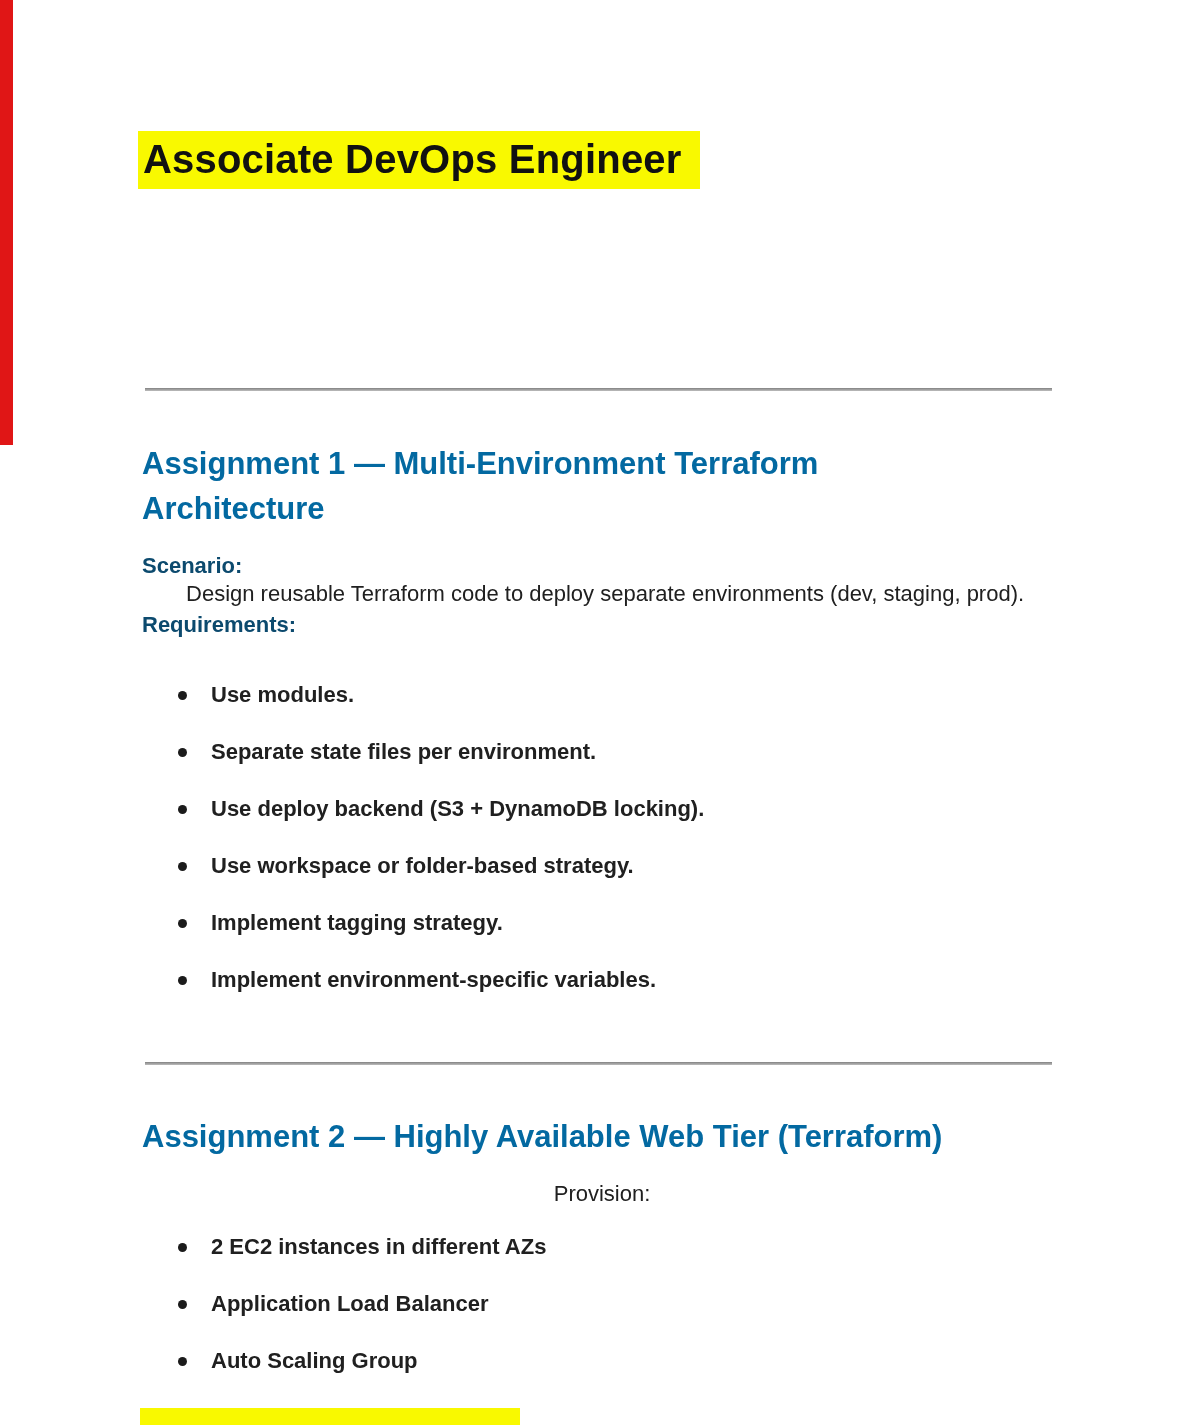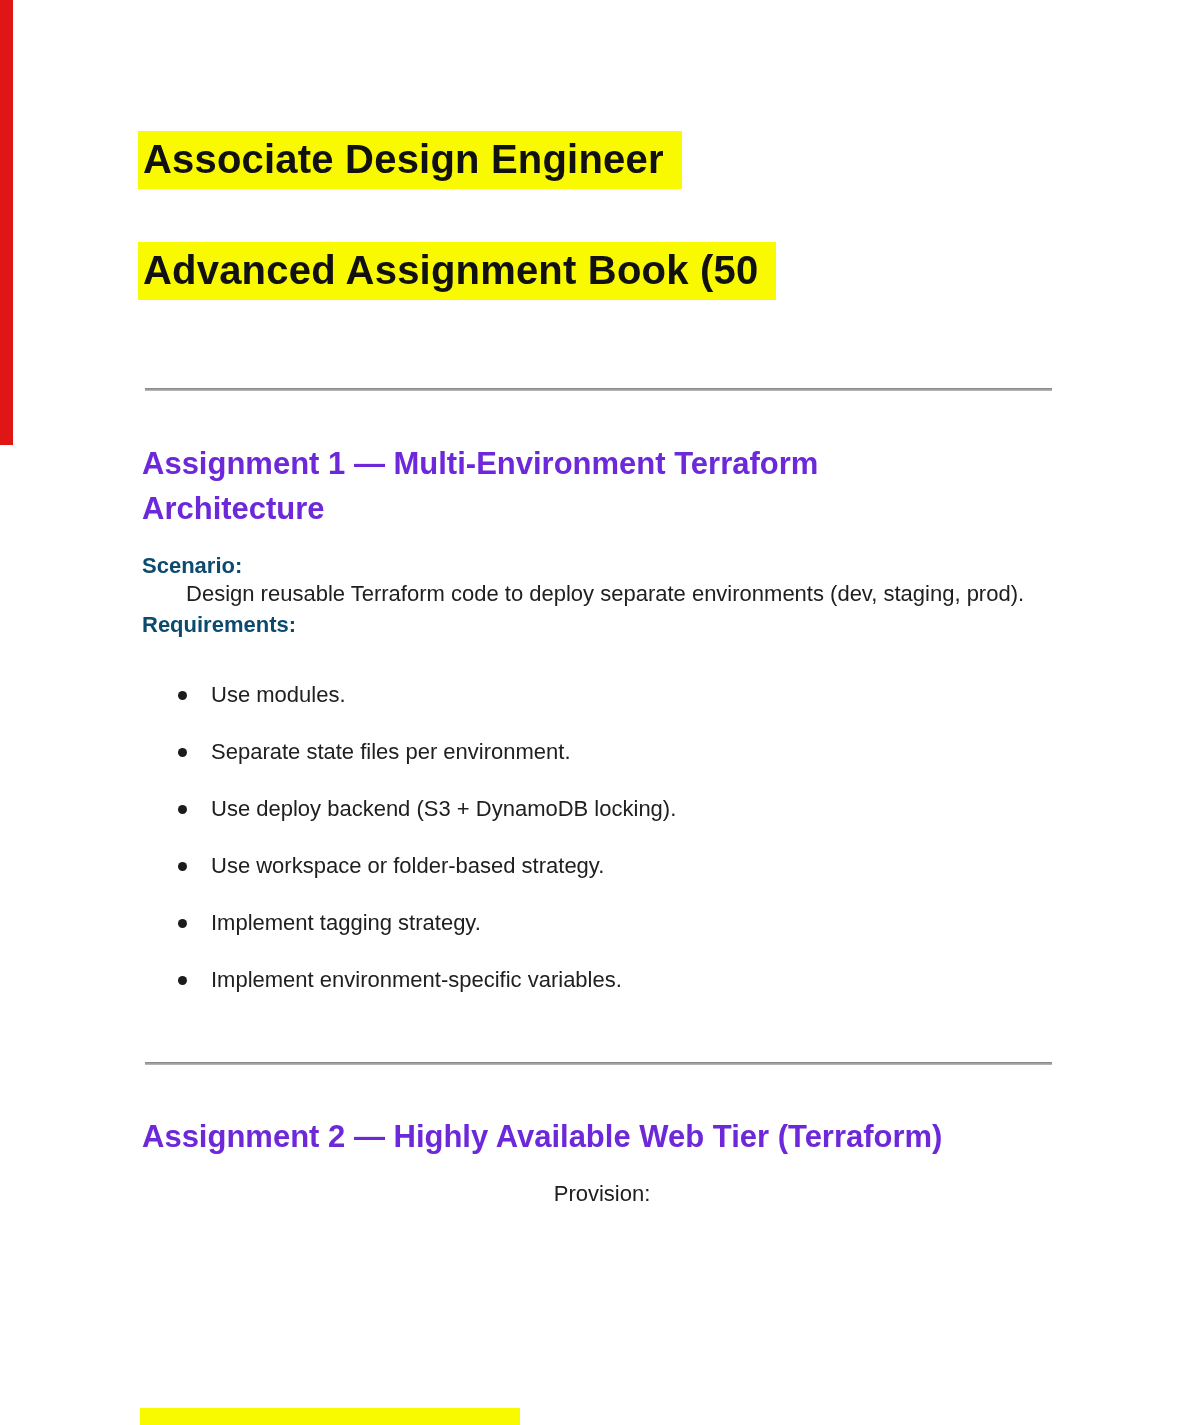--- a/index.html
+++ b/index.html
@@ -114,7 +114,7 @@
   <div class="red-bar"></div>
 
   <div class="title-line" style="top:131px">
-    <span class="hl">Associate Design Engineer</span>
+    <span class="hl">Associate DevOps Engineer</span>
   </div>
   <div class="title-line" style="top:242px">
     <span class="hl">Advanced Assignment Book (50</span>

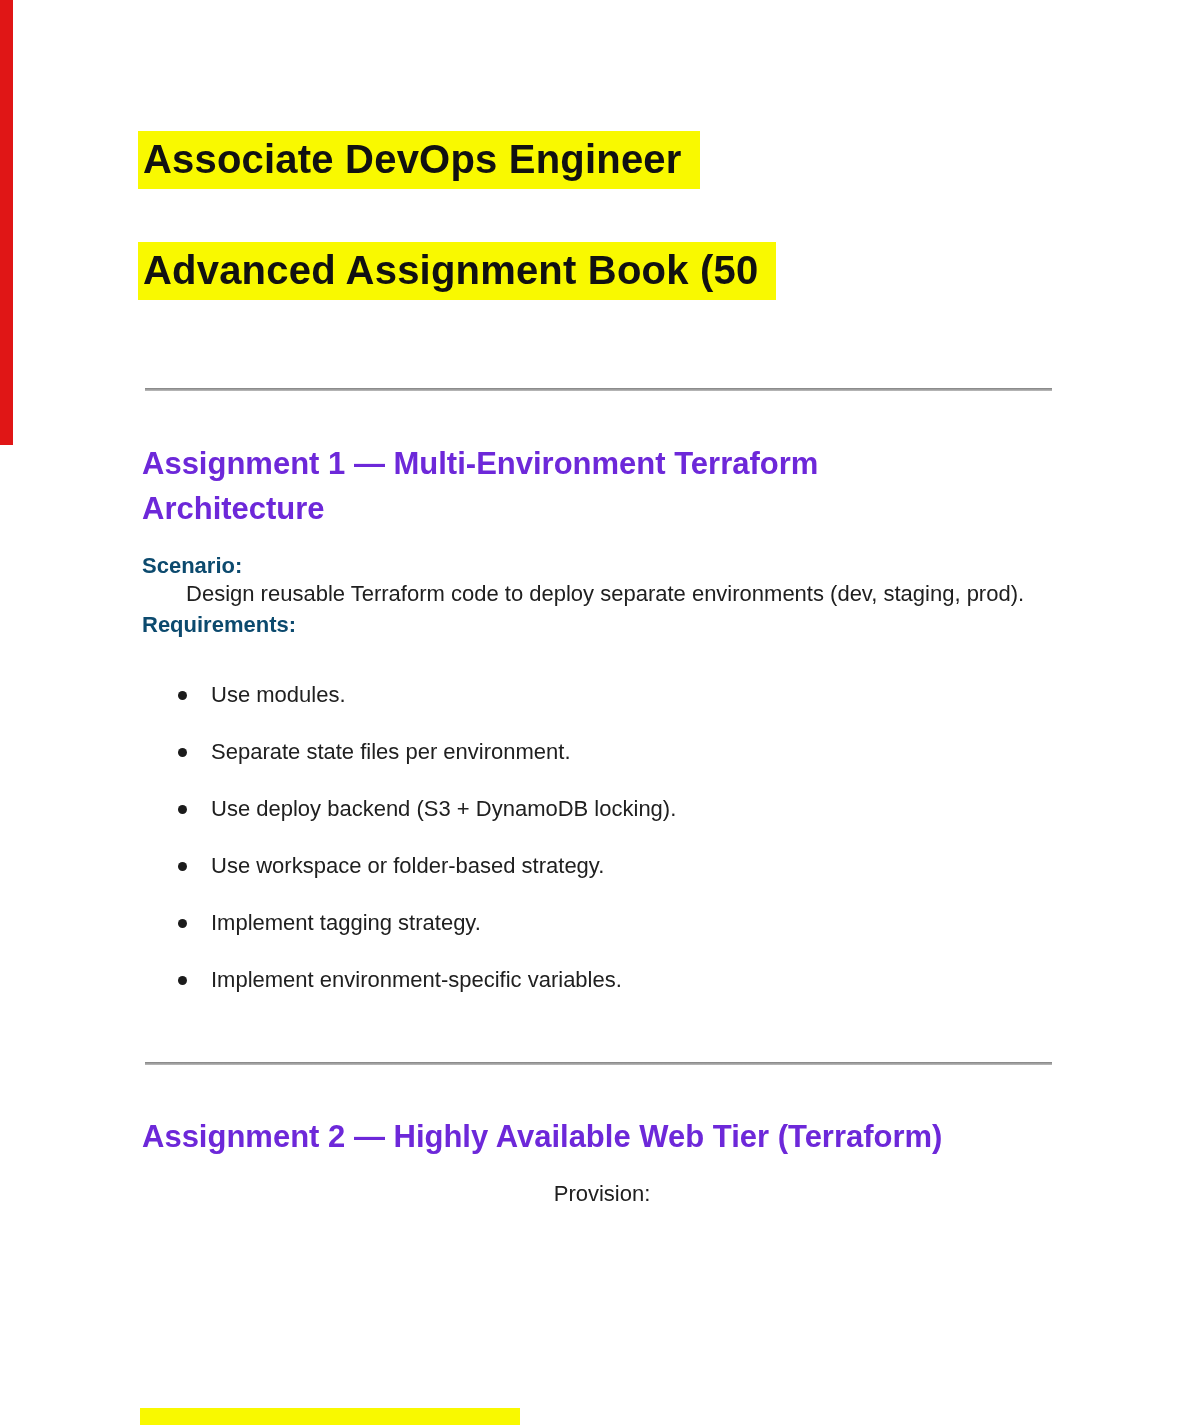--- a/index.html
+++ b/index.html
@@ -116,9 +116,6 @@
   <div class="title-line" style="top:131px">
     <span class="hl">Associate DevOps Engineer</span>
   </div>
-  <div class="title-line" style="top:242px">
-    <span class="hl">Advanced Assignment Book (50</span>
-  </div>
 
   <div class="rule" style="top:388px"></div>
 

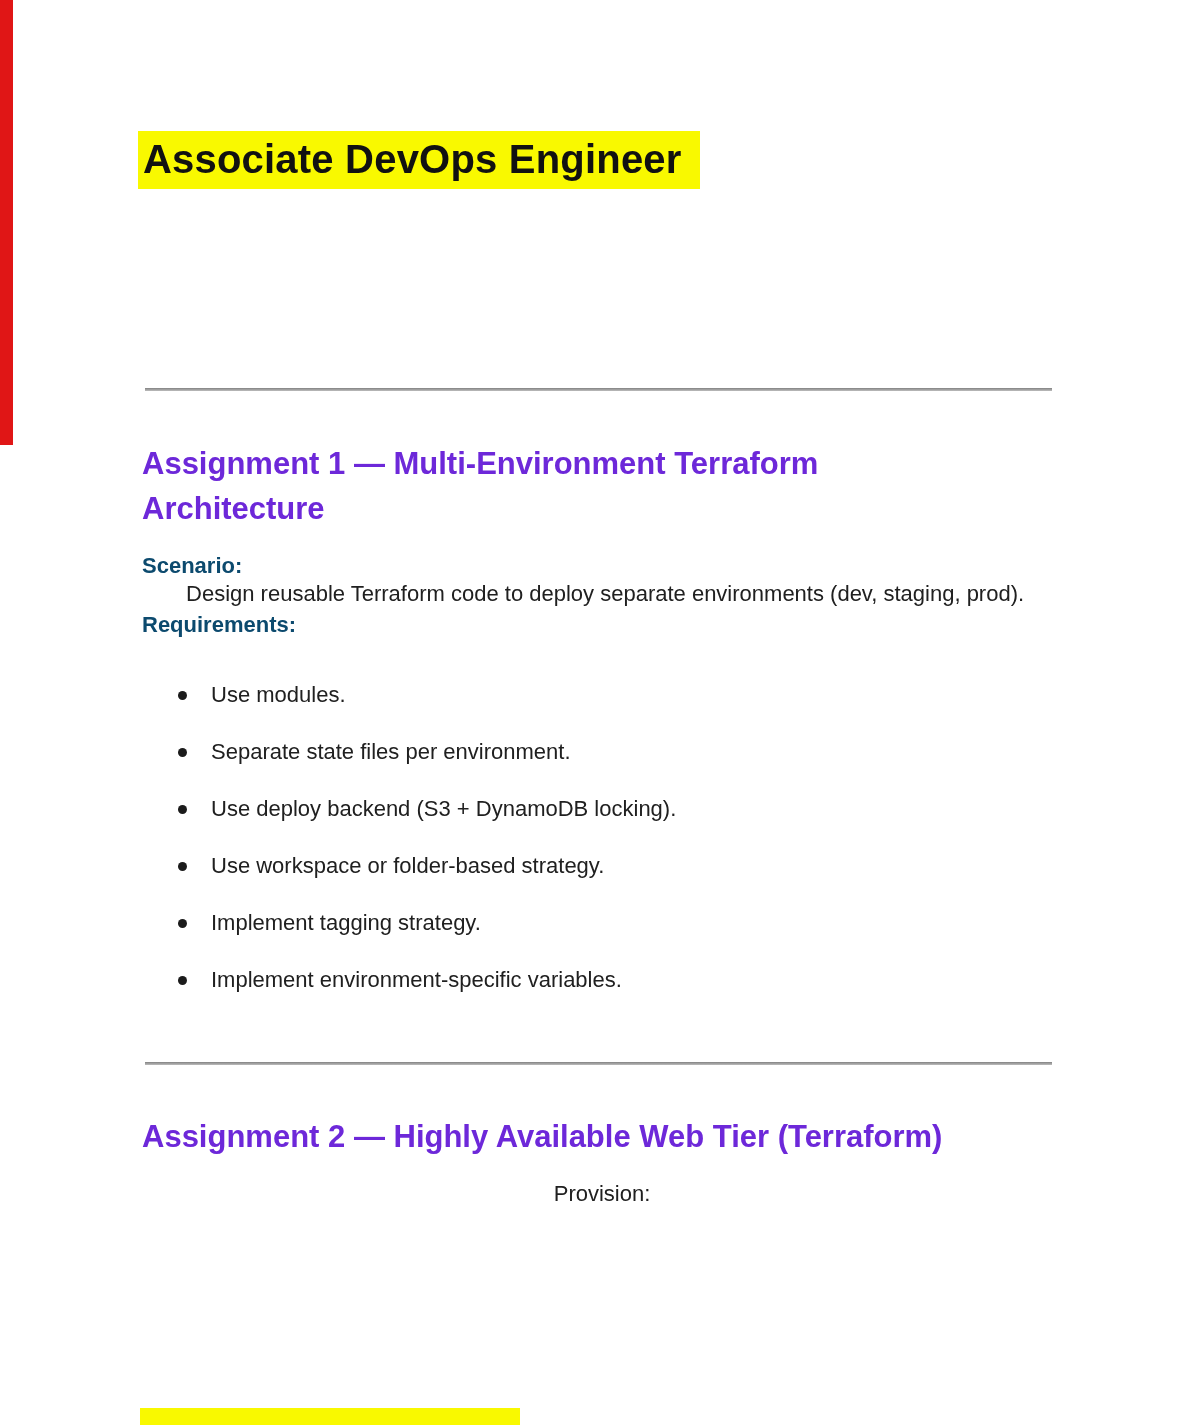--- a/index.html
+++ b/index.html
@@ -47,7 +47,7 @@
     width: 930px;
     font-size: 31px;
     font-weight: 700;
-    color: #6d28d9;
+    color: #0369a1;
     line-height: 45px;
   }
   .h2 .h2-line { white-space: nowrap; }

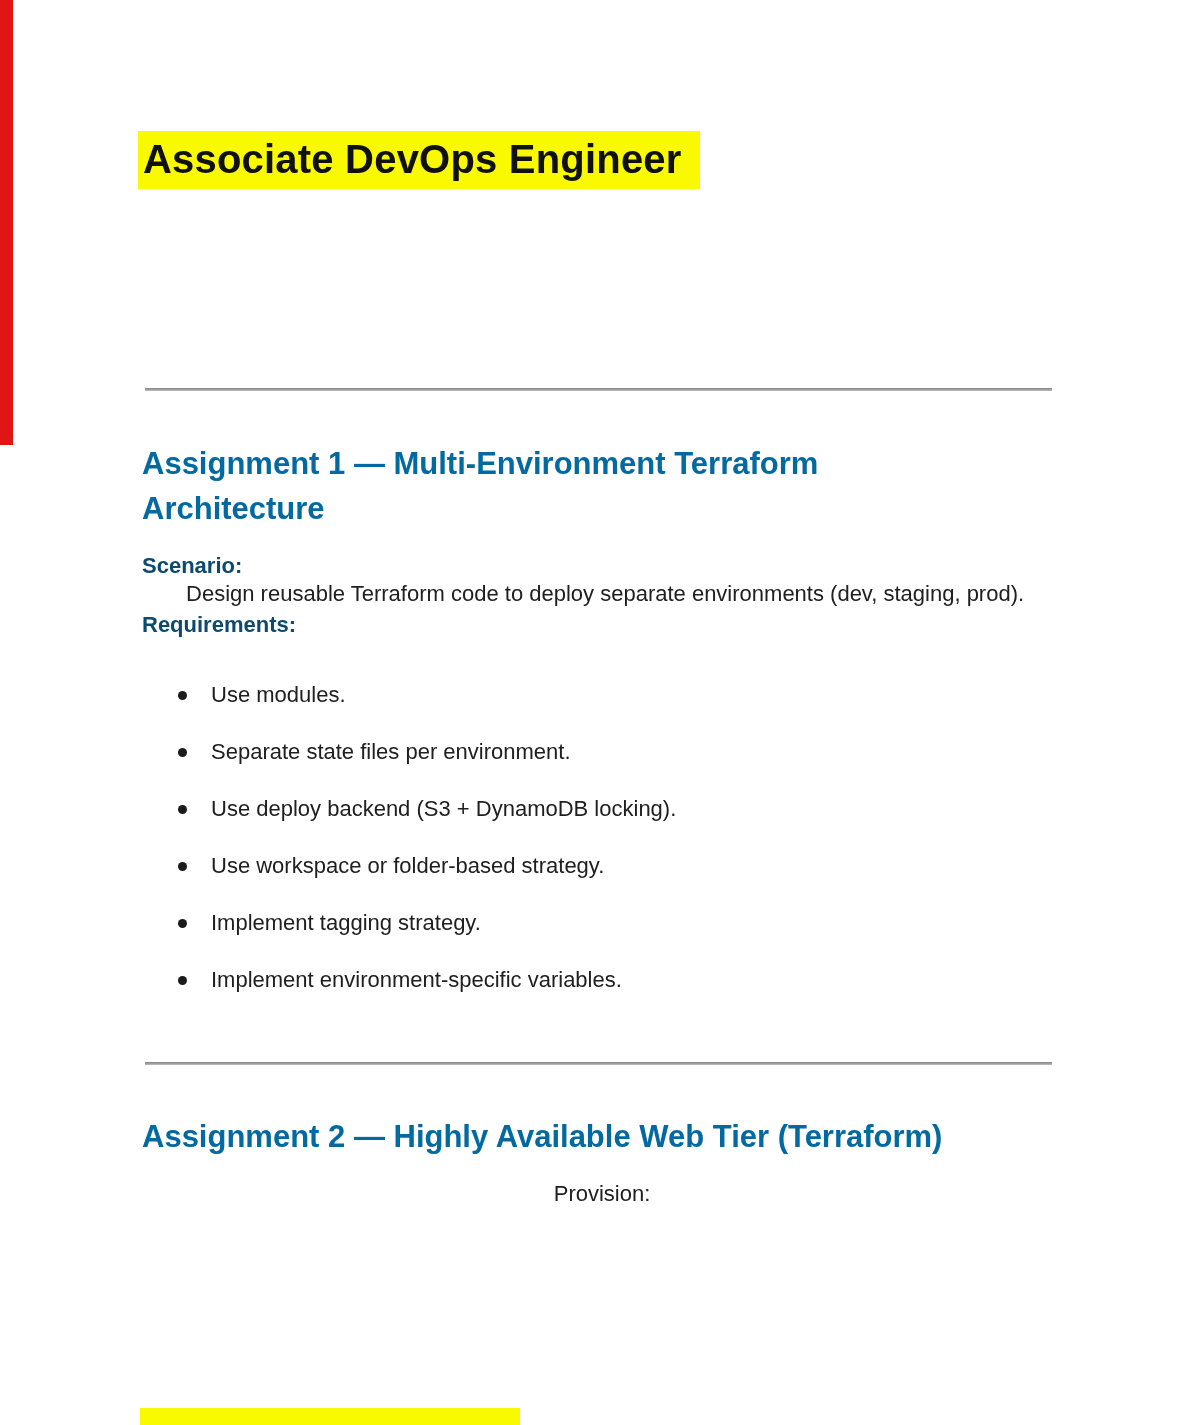--- a/index.html
+++ b/index.html
@@ -77,6 +77,7 @@
     padding: 0;
     list-style: none;
     width: 900px;
+    font-weight: bold;
   }
   ul.bullets li {
     position: relative;

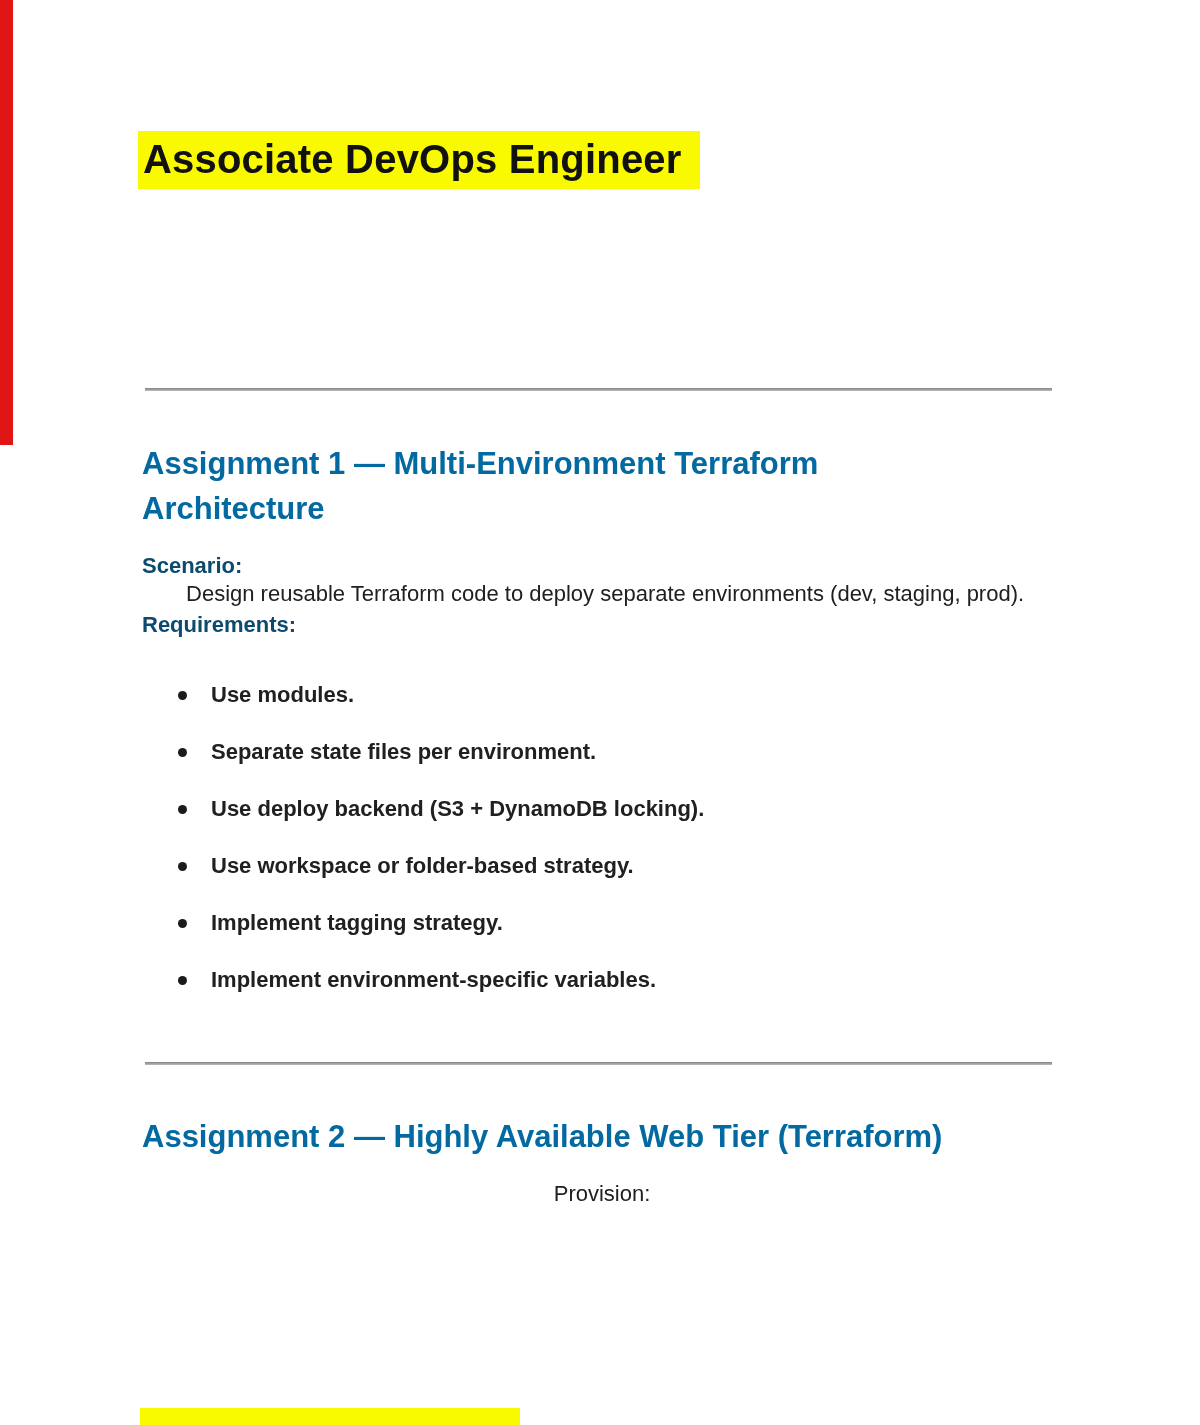--- a/index.html
+++ b/index.html
@@ -147,6 +147,11 @@
 
   <div class="body-text" style="top:1181px">Provision:</div>
 
+  <ul class="bullets" style="top:1234px">
+    <li><span>2 EC2 instances in different AZs</span></li>
+    <li><span>Application Load Balancer</span></li>
+    <li><span>Auto Scaling Group</span></li>
+  </ul>
 
   <div class="bottom-highlight"></div>
 

